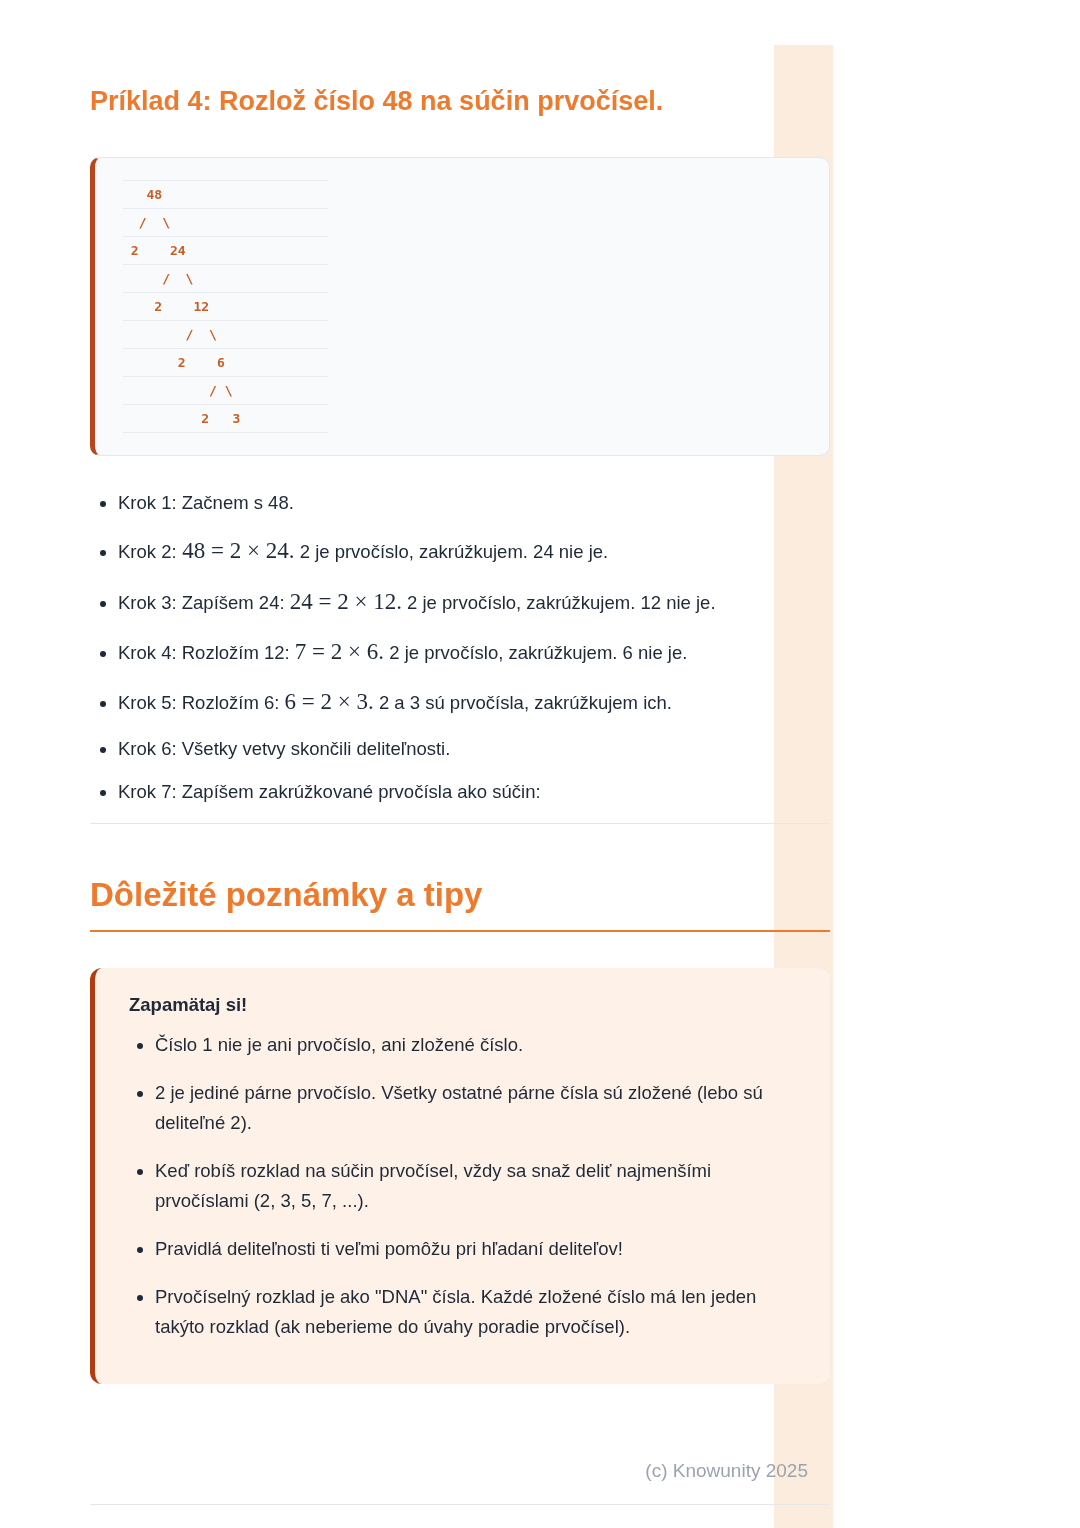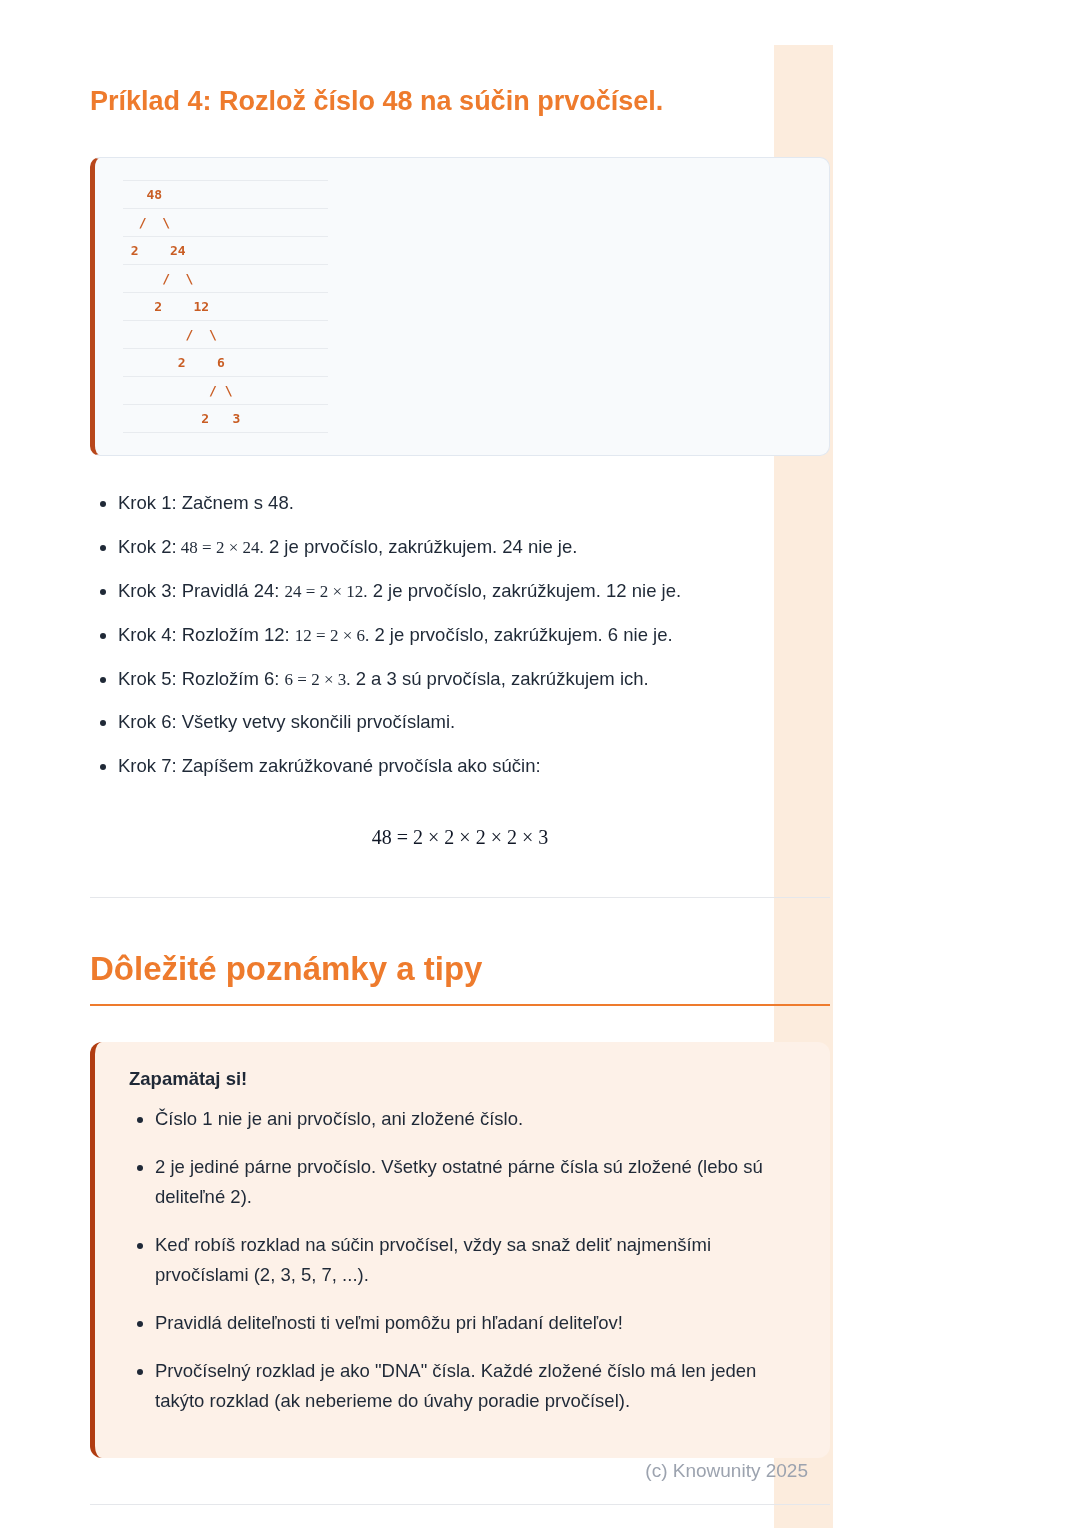--- a/index.html
+++ b/index.html
@@ -67,7 +67,7 @@
   }
   ul.steps li{margin:0 0 17px 0;line-height:1.45;}
   ul.steps strong{font-weight:400;}
-  .math{font-family:"Liberation Serif",serif;font-size:17px;}
+  .math{font-family:"Liberation Serif",serif;font-size:23px;}
   .formula{
     margin:46px 0 48px 0;
     text-align:center;

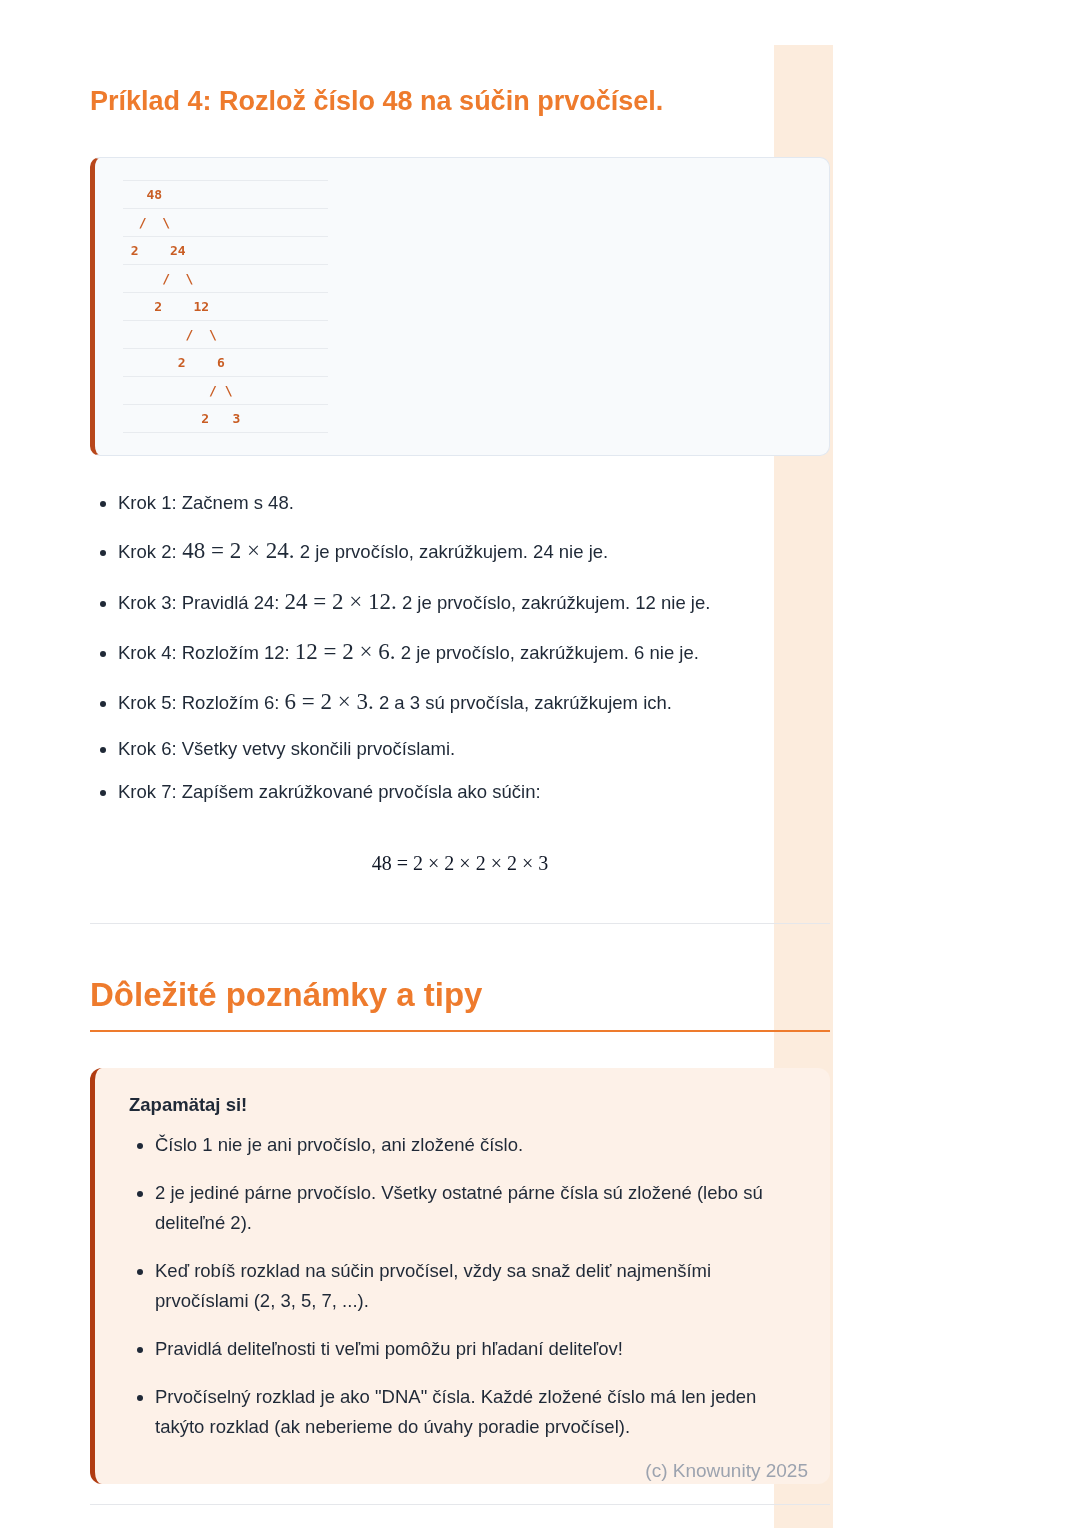--- a/index.html
+++ b/index.html
@@ -135,7 +135,7 @@
     <ul class="steps" id="steps-list">
         <li><strong>Krok 1:</strong><span> Začnem s 48.</span></li>
         <li><strong>Krok 2:</strong><span class="math"> 48 = 2 × 24.</span><span> 2 je prvočíslo, zakrúžkujem. 24 nie je.</span></li>
-        <li><strong>Krok 3:</strong><span> Pravidlá 24: </span><span class="math">24 = 2 × 12.</span><span> 2 je prvočíslo, zakrúžkujem. 12 nie je.</span></li>
+        <li><strong>Krok 3:</strong><span> Zapíšem 24: </span><span class="math">24 = 2 × 12.</span><span> 2 je prvočíslo, zakrúžkujem. 12 nie je.</span></li>
         <li><strong>Krok 4:</strong><span> Rozložím 12: </span><span class="math">12 = 2 × 6.</span><span> 2 je prvočíslo, zakrúžkujem. 6 nie je.</span></li>
         <li><strong>Krok 5:</strong><span> Rozložím 6: </span><span class="math">6 = 2 × 3.</span><span> 2 a 3 sú prvočísla, zakrúžkujem ich.</span></li>
         <li><strong>Krok 6:</strong><span> Všetky vetvy skončili prvočíslami.</span></li>

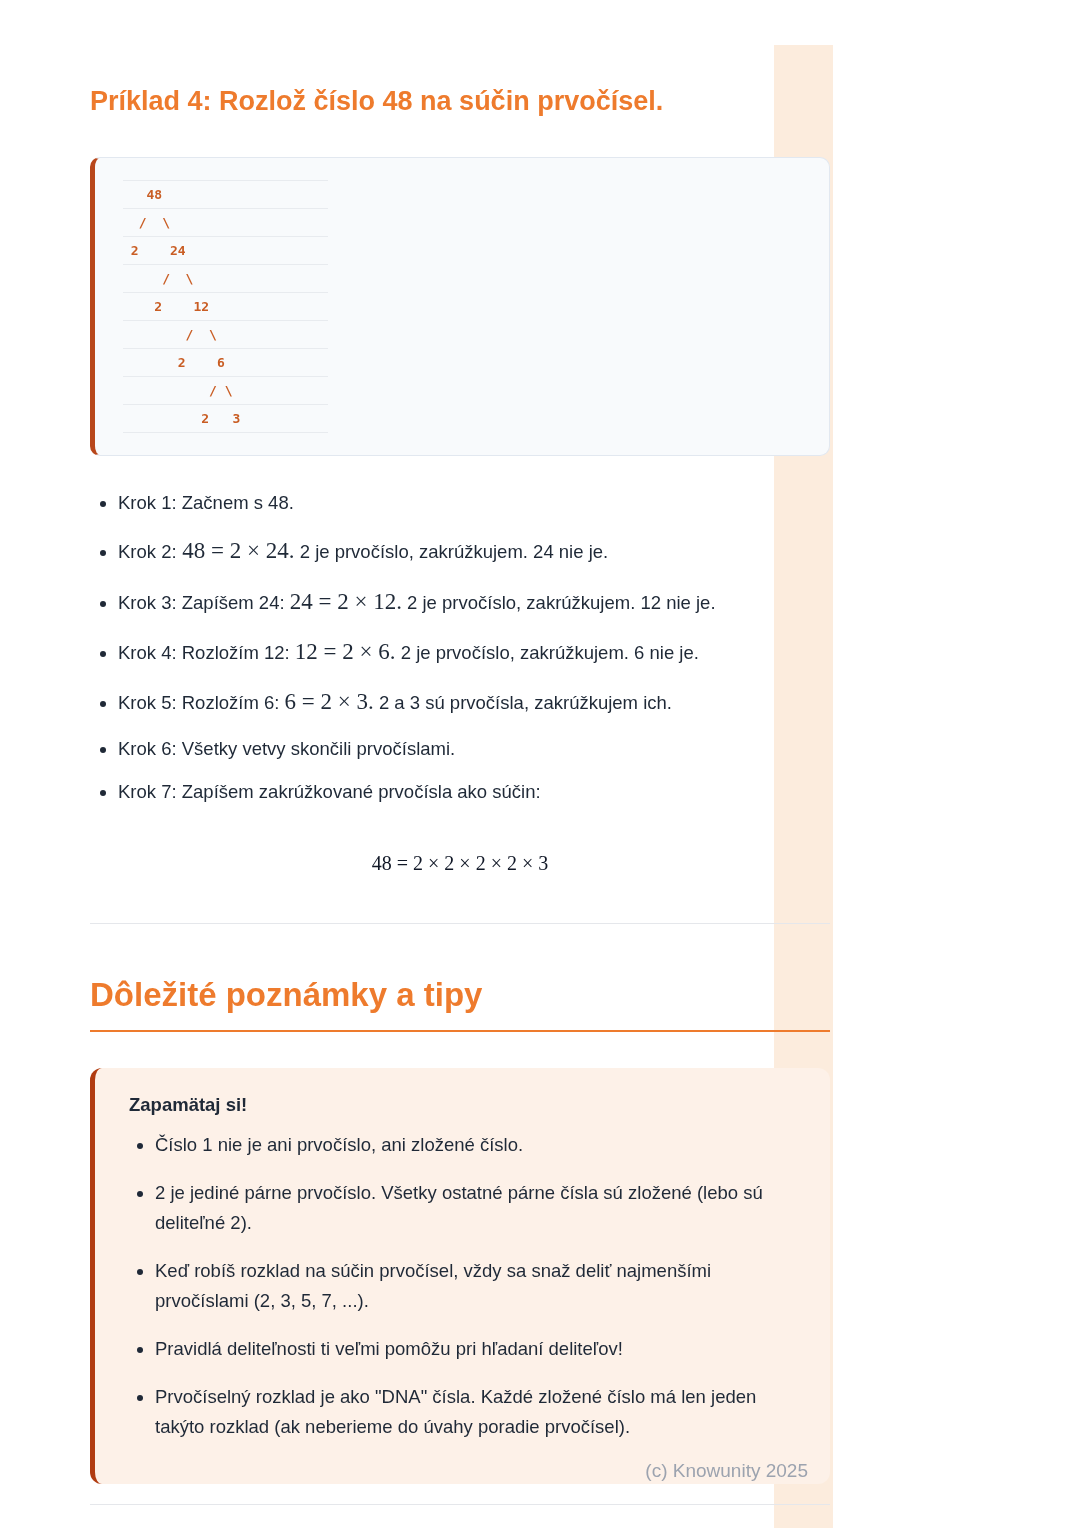--- a/index.html
+++ b/index.html
@@ -136,7 +136,7 @@
         <li><strong>Krok 1:</strong><span> Začnem s 48.</span></li>
         <li><strong>Krok 2:</strong><span class="math"> 48 = 2 × 24.</span><span> 2 je prvočíslo, zakrúžkujem. 24 nie je.</span></li>
         <li><strong>Krok 3:</strong><span> Zapíšem 24: </span><span class="math">24 = 2 × 12.</span><span> 2 je prvočíslo, zakrúžkujem. 12 nie je.</span></li>
-        <li><strong>Krok 4:</strong><span> Rozložím 12: </span><span class="math">12 = 2 × 6.</span><span> 2 je prvočíslo, zakrúžkujem. 6 nie je.</span></li>
+        <li><strong>Krok 4:</strong><span> Rozložím 12: </span><span class="math">7 = 2 × 6.</span><span> 2 je prvočíslo, zakrúžkujem. 6 nie je.</span></li>
         <li><strong>Krok 5:</strong><span> Rozložím 6: </span><span class="math">6 = 2 × 3.</span><span> 2 a 3 sú prvočísla, zakrúžkujem ich.</span></li>
         <li><strong>Krok 6:</strong><span> Všetky vetvy skončili prvočíslami.</span></li>
         <li><strong>Krok 7:</strong><span> Zapíšem zakrúžkované prvočísla ako súčin:</span></li>

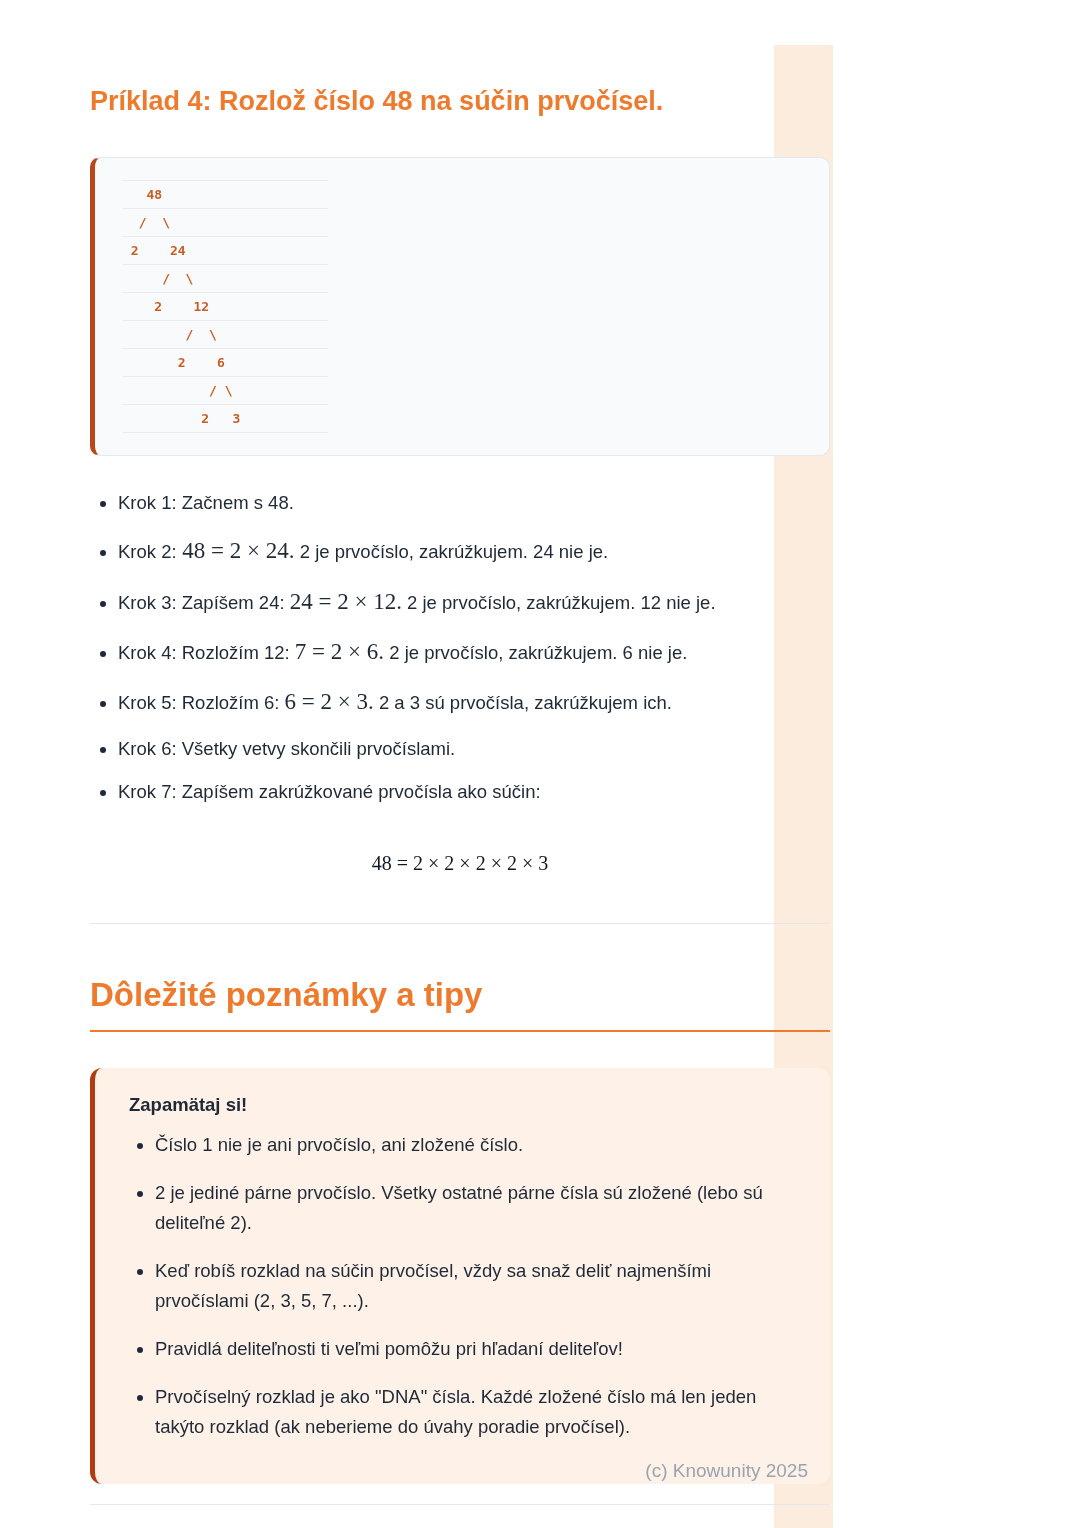--- a/index.html
+++ b/index.html
@@ -138,7 +138,7 @@
         <li><strong>Krok 3:</strong><span> Zapíšem 24: </span><span class="math">24 = 2 × 12.</span><span> 2 je prvočíslo, zakrúžkujem. 12 nie je.</span></li>
         <li><strong>Krok 4:</strong><span> Rozložím 12: </span><span class="math">7 = 2 × 6.</span><span> 2 je prvočíslo, zakrúžkujem. 6 nie je.</span></li>
         <li><strong>Krok 5:</strong><span> Rozložím 6: </span><span class="math">6 = 2 × 3.</span><span> 2 a 3 sú prvočísla, zakrúžkujem ich.</span></li>
-        <li><strong>Krok 6:</strong><span> Všetky vetvy skončili prvočíslami.</span></li>
+        <li><strong>Krok 6:</strong><span> Všetky vetvy skončili deliteľnosti.</span></li>
         <li><strong>Krok 7:</strong><span> Zapíšem zakrúžkované prvočísla ako súčin:</span></li>
       </ul>
 

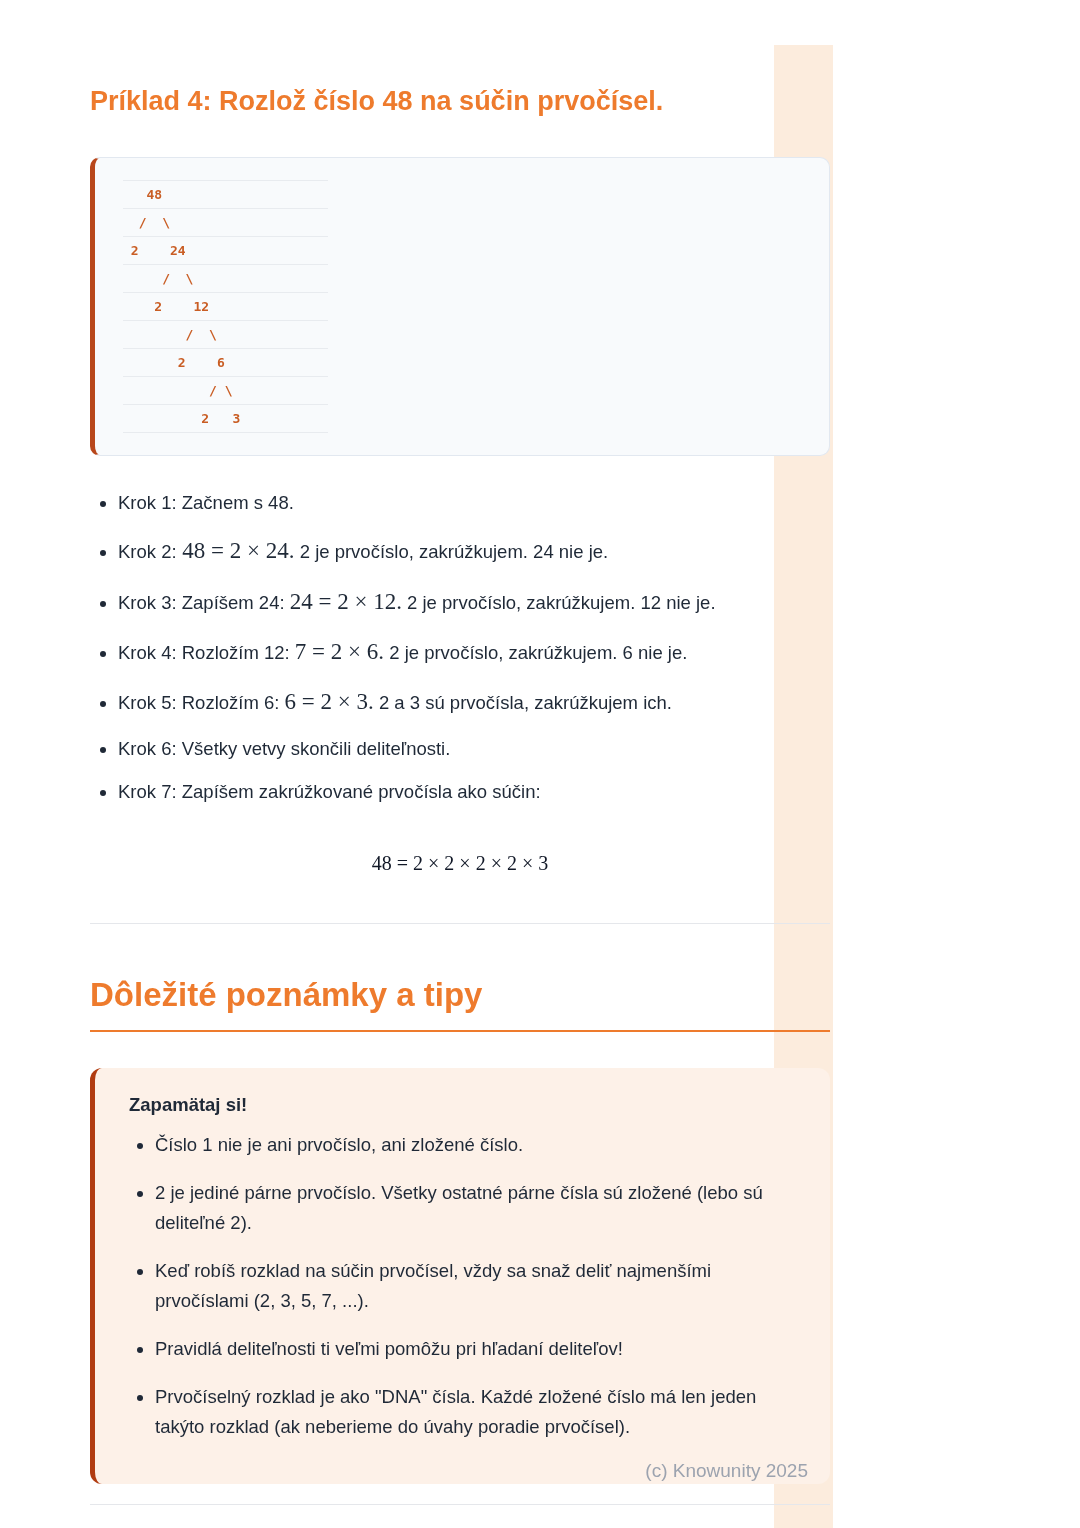--- a/index.html
+++ b/index.html
@@ -142,7 +142,6 @@
         <li><strong>Krok 7:</strong><span> Zapíšem zakrúžkované prvočísla ako súčin:</span></li>
       </ul>
 
-    <div class="formula">48 = 2 × 2 × 2 × 2 × 3</div>
 
     <hr class="divider">
 

